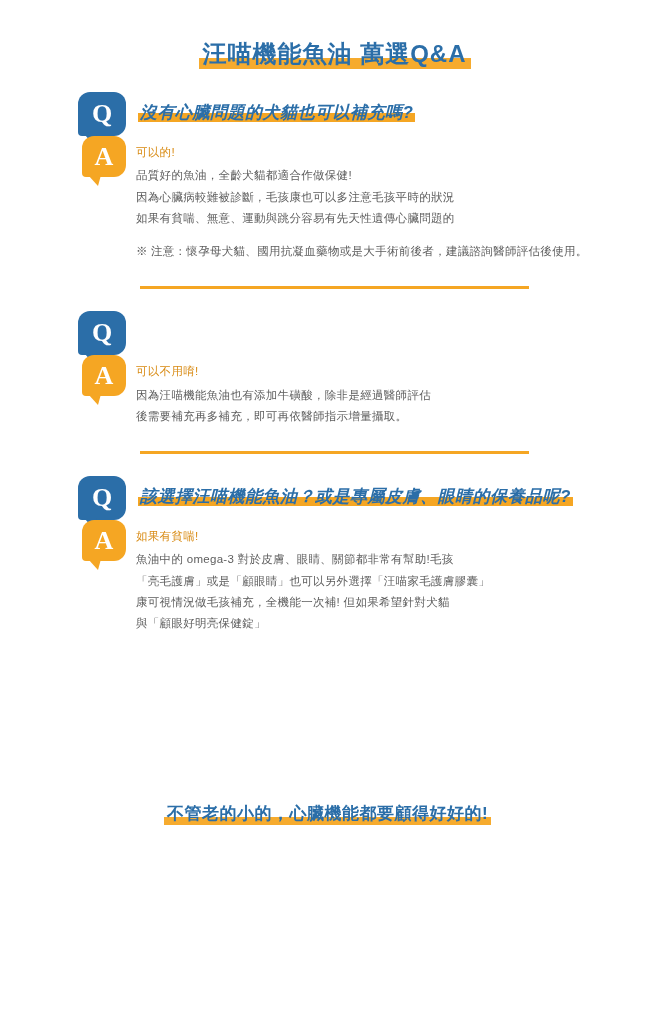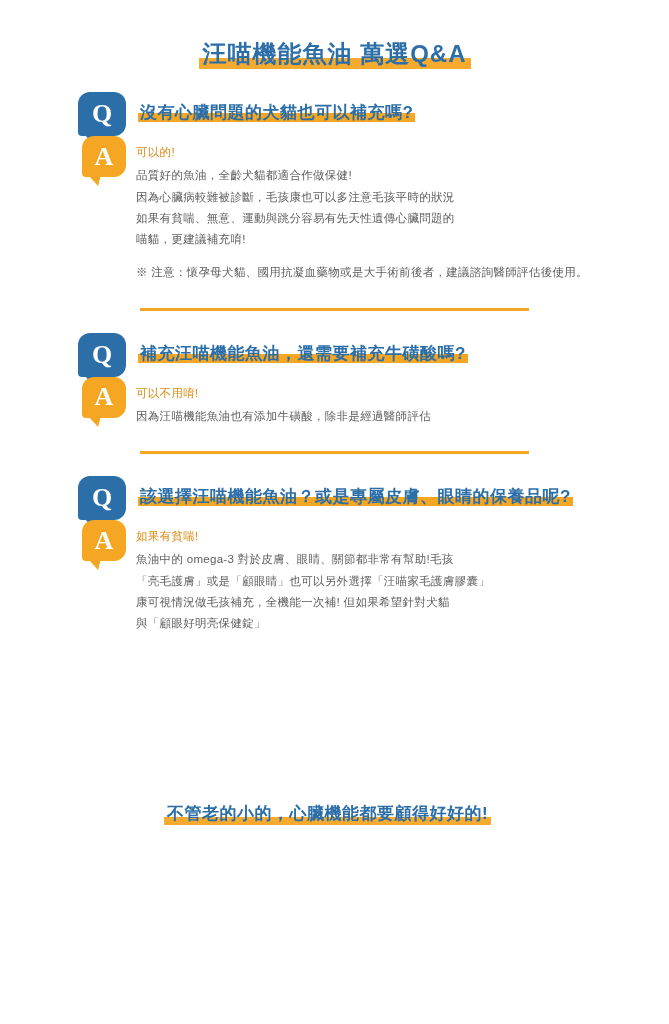--- a/index.html
+++ b/index.html
@@ -113,6 +113,7 @@
     line-height: 1.5;
     letter-spacing: .5px;
     max-width: 460px;
+    font-style: italic;
   }
   .q-text .hl {
     position: relative;

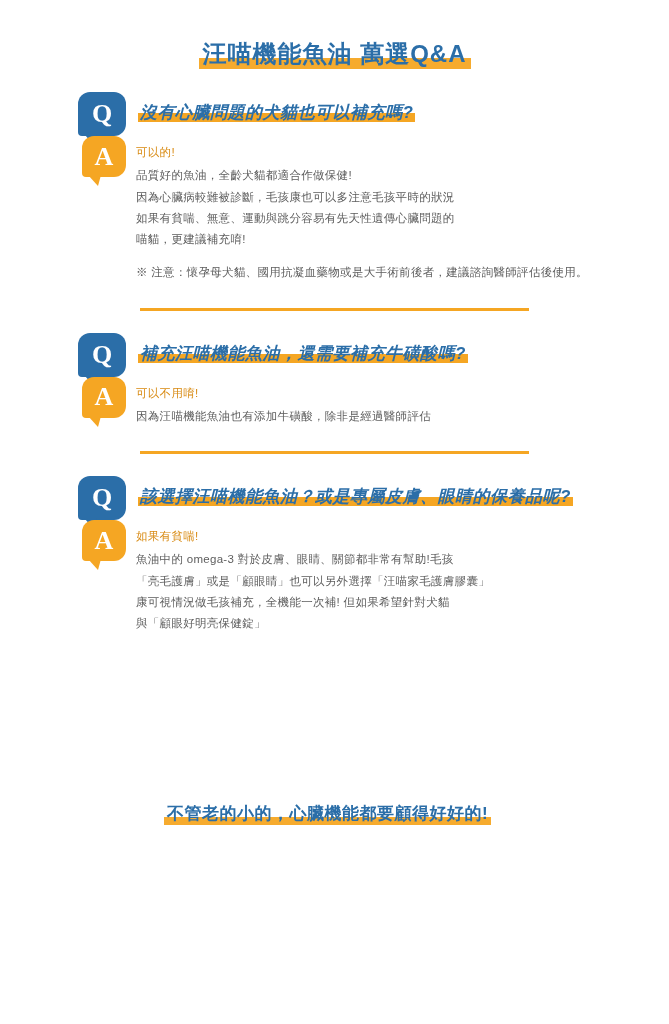--- a/index.html
+++ b/index.html
@@ -212,7 +212,6 @@
         <p>品質好的魚油，全齡犬貓都適合作做保健!</p>
         <p>因為心臟病較難被診斷，毛孩康也可以多注意毛孩平時的狀況</p>
         <p>如果有貧喘、無意、運動與跳分容易有先天性遺傳心臟問題的</p>
-        <p>喵貓，更建議補充唷!</p>
         <span class="note">※ 注意：懷孕母犬貓、國用抗凝血藥物或是大手術前後者，建議諮詢醫師評估後使用。</span>
       </div>
     </div>

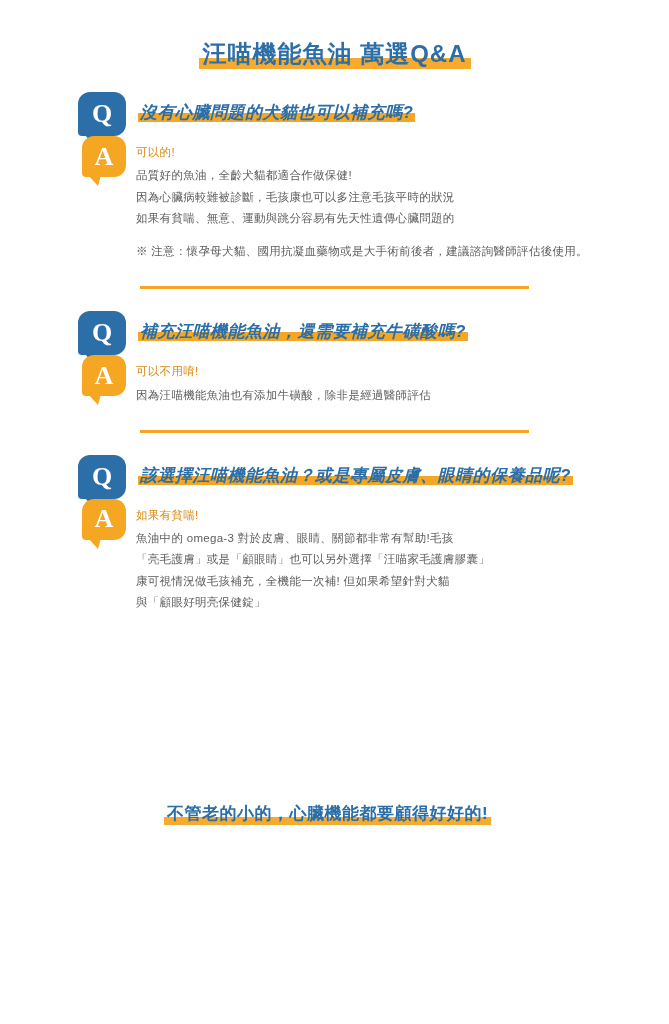--- a/index.html
+++ b/index.html
@@ -147,6 +147,7 @@
   .a-text .note {
     margin-top: 12px;
     display: block;
+    font-family: Liberation Serif, serif;
   }
 
   

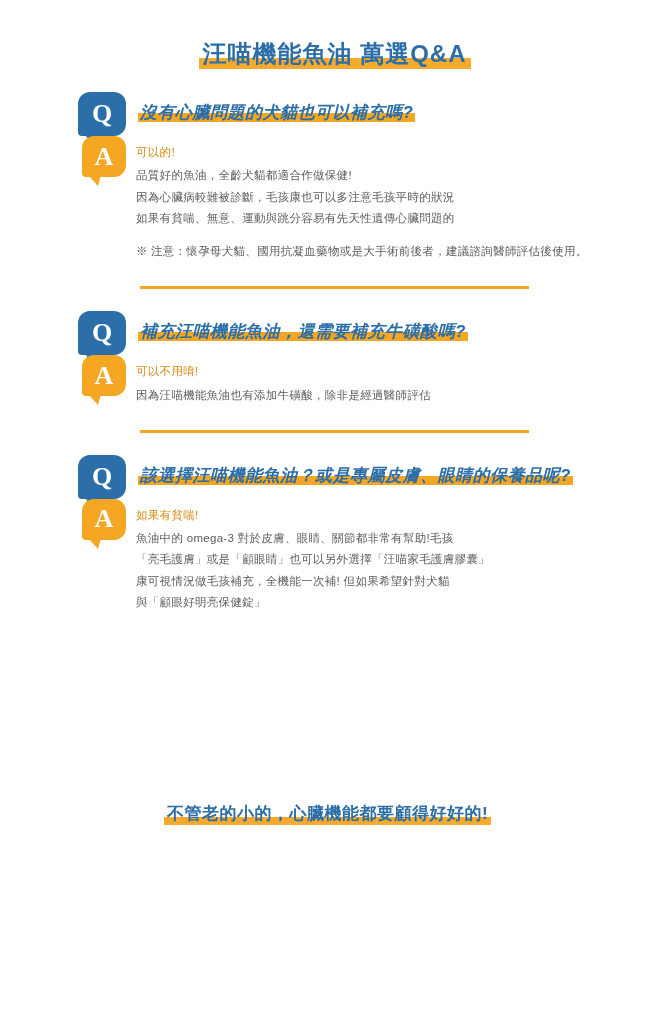--- a/index.html
+++ b/index.html
@@ -224,9 +224,6 @@
       <div class="bubble q">
         <span>Q</span>
       </div>
-      <div class="q-text">
-        <span class="hl">補充汪喵機能魚油，還需要補充牛磺酸嗎?</span>
-      </div>
     </div>
     <div class="row">
       <div class="bubble a">

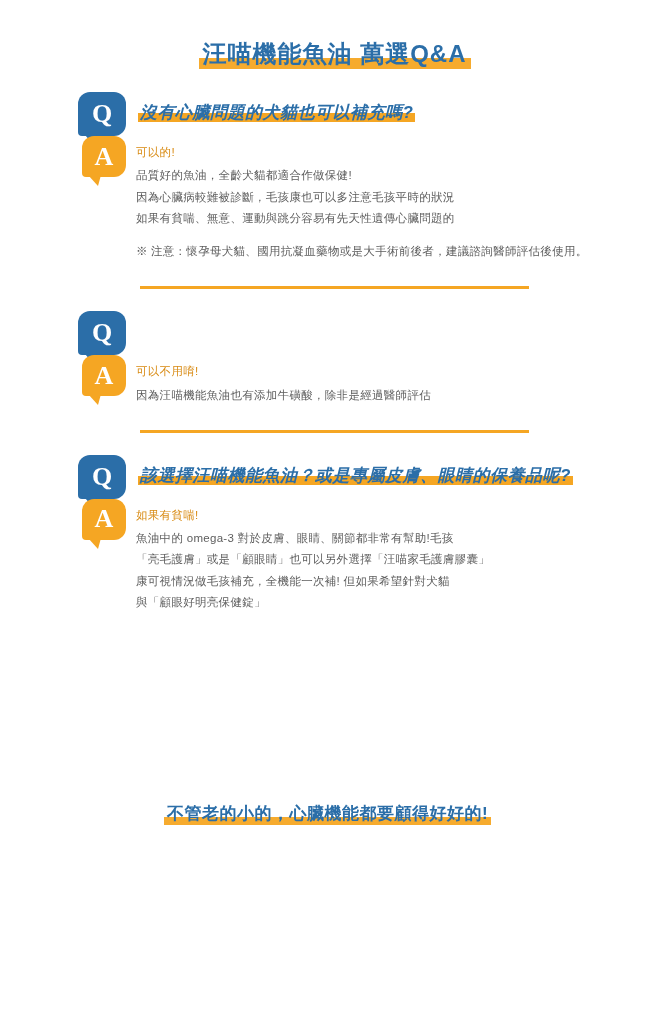--- a/index.html
+++ b/index.html
@@ -232,6 +232,7 @@
       <div class="a-text">
         <span class="lead">可以不用唷!</span>
         <p>因為汪喵機能魚油也有添加牛磺酸，除非是經過醫師評估</p>
+        <p>後需要補充再多補充，即可再依醫師指示增量攝取。</p>
       </div>
     </div>
     <div class="divider"></div>

